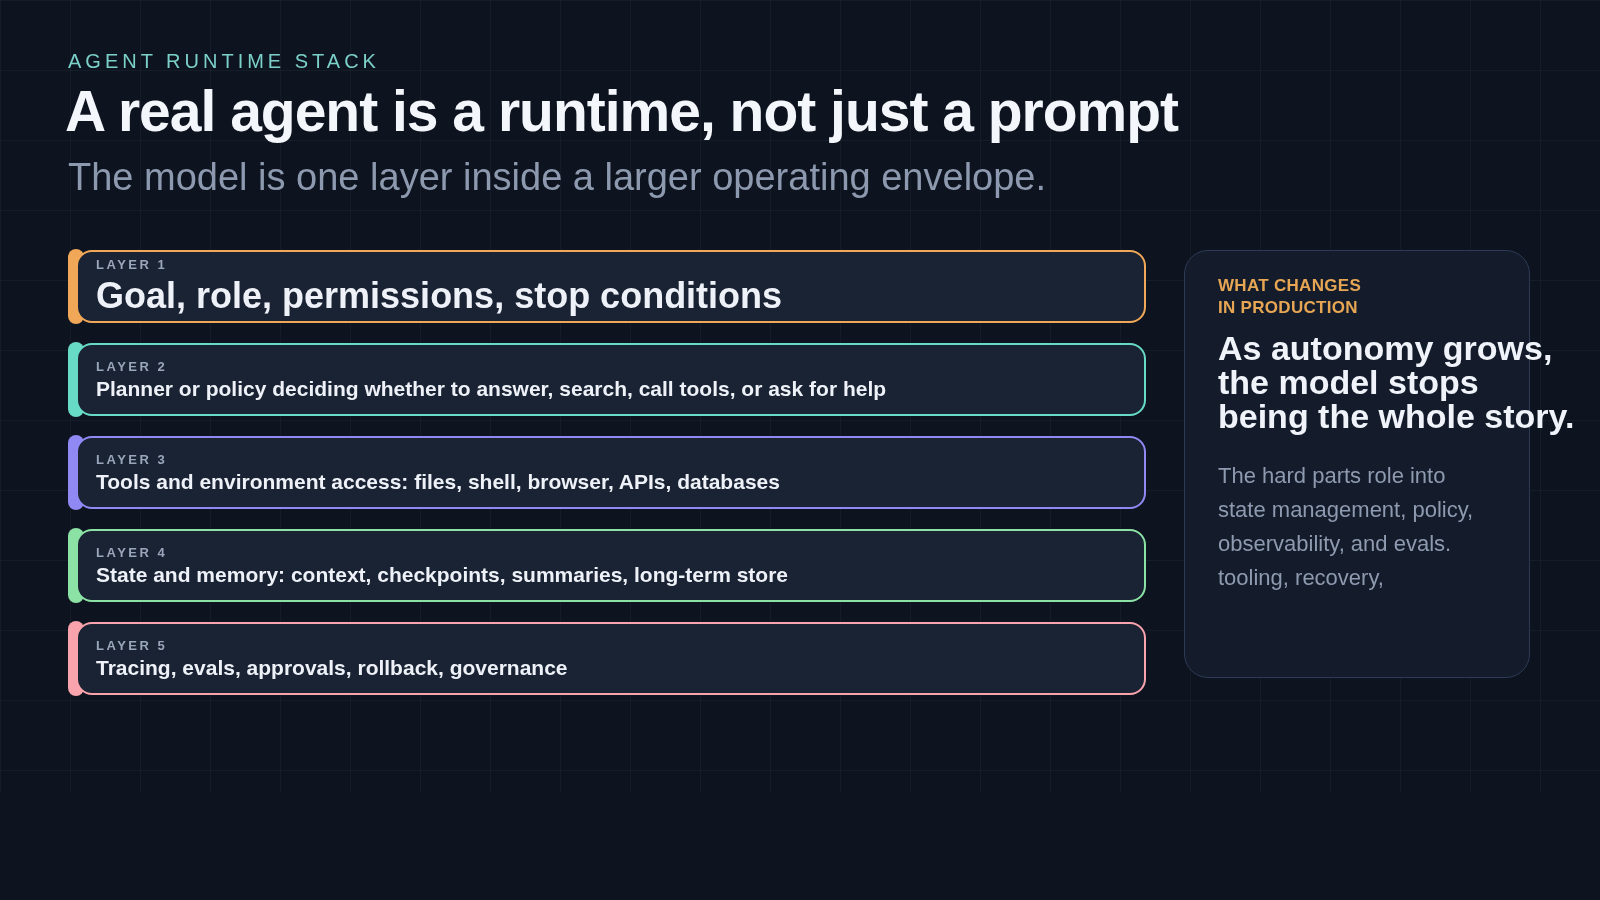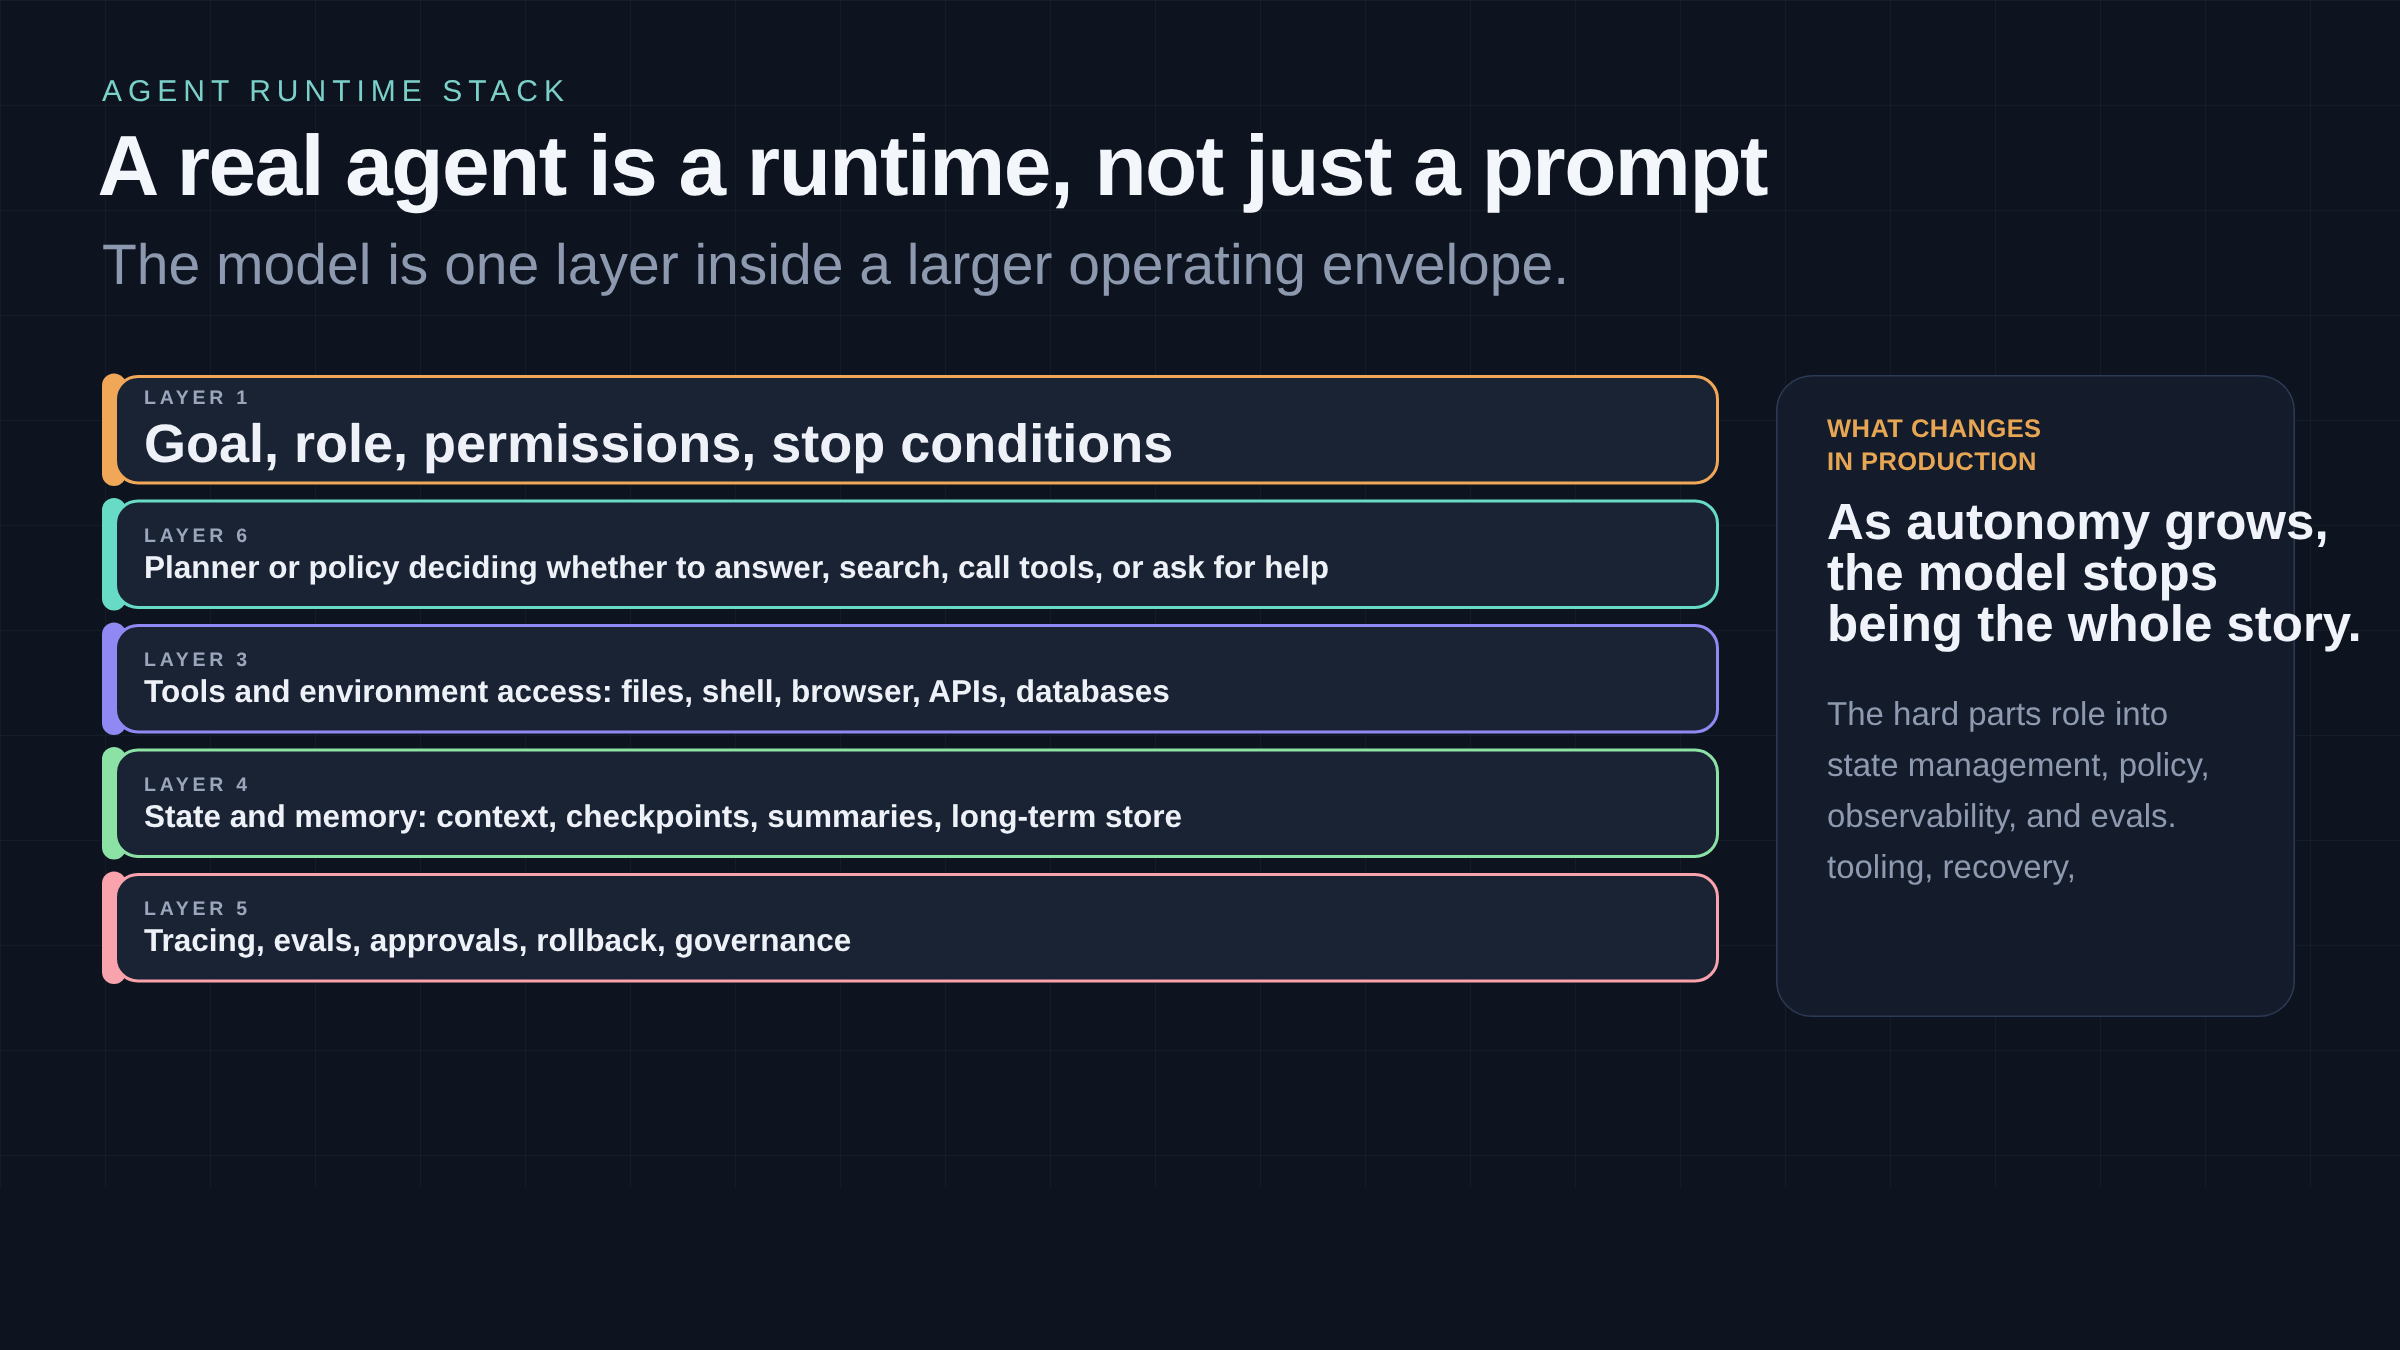--- a/index.html
+++ b/index.html
@@ -58,7 +58,7 @@
     width: 1070px;
     display: flex;
     flex-direction: column;
-    gap: 10px;
+    gap: 20px;
   }
   .layer {
     position: relative;

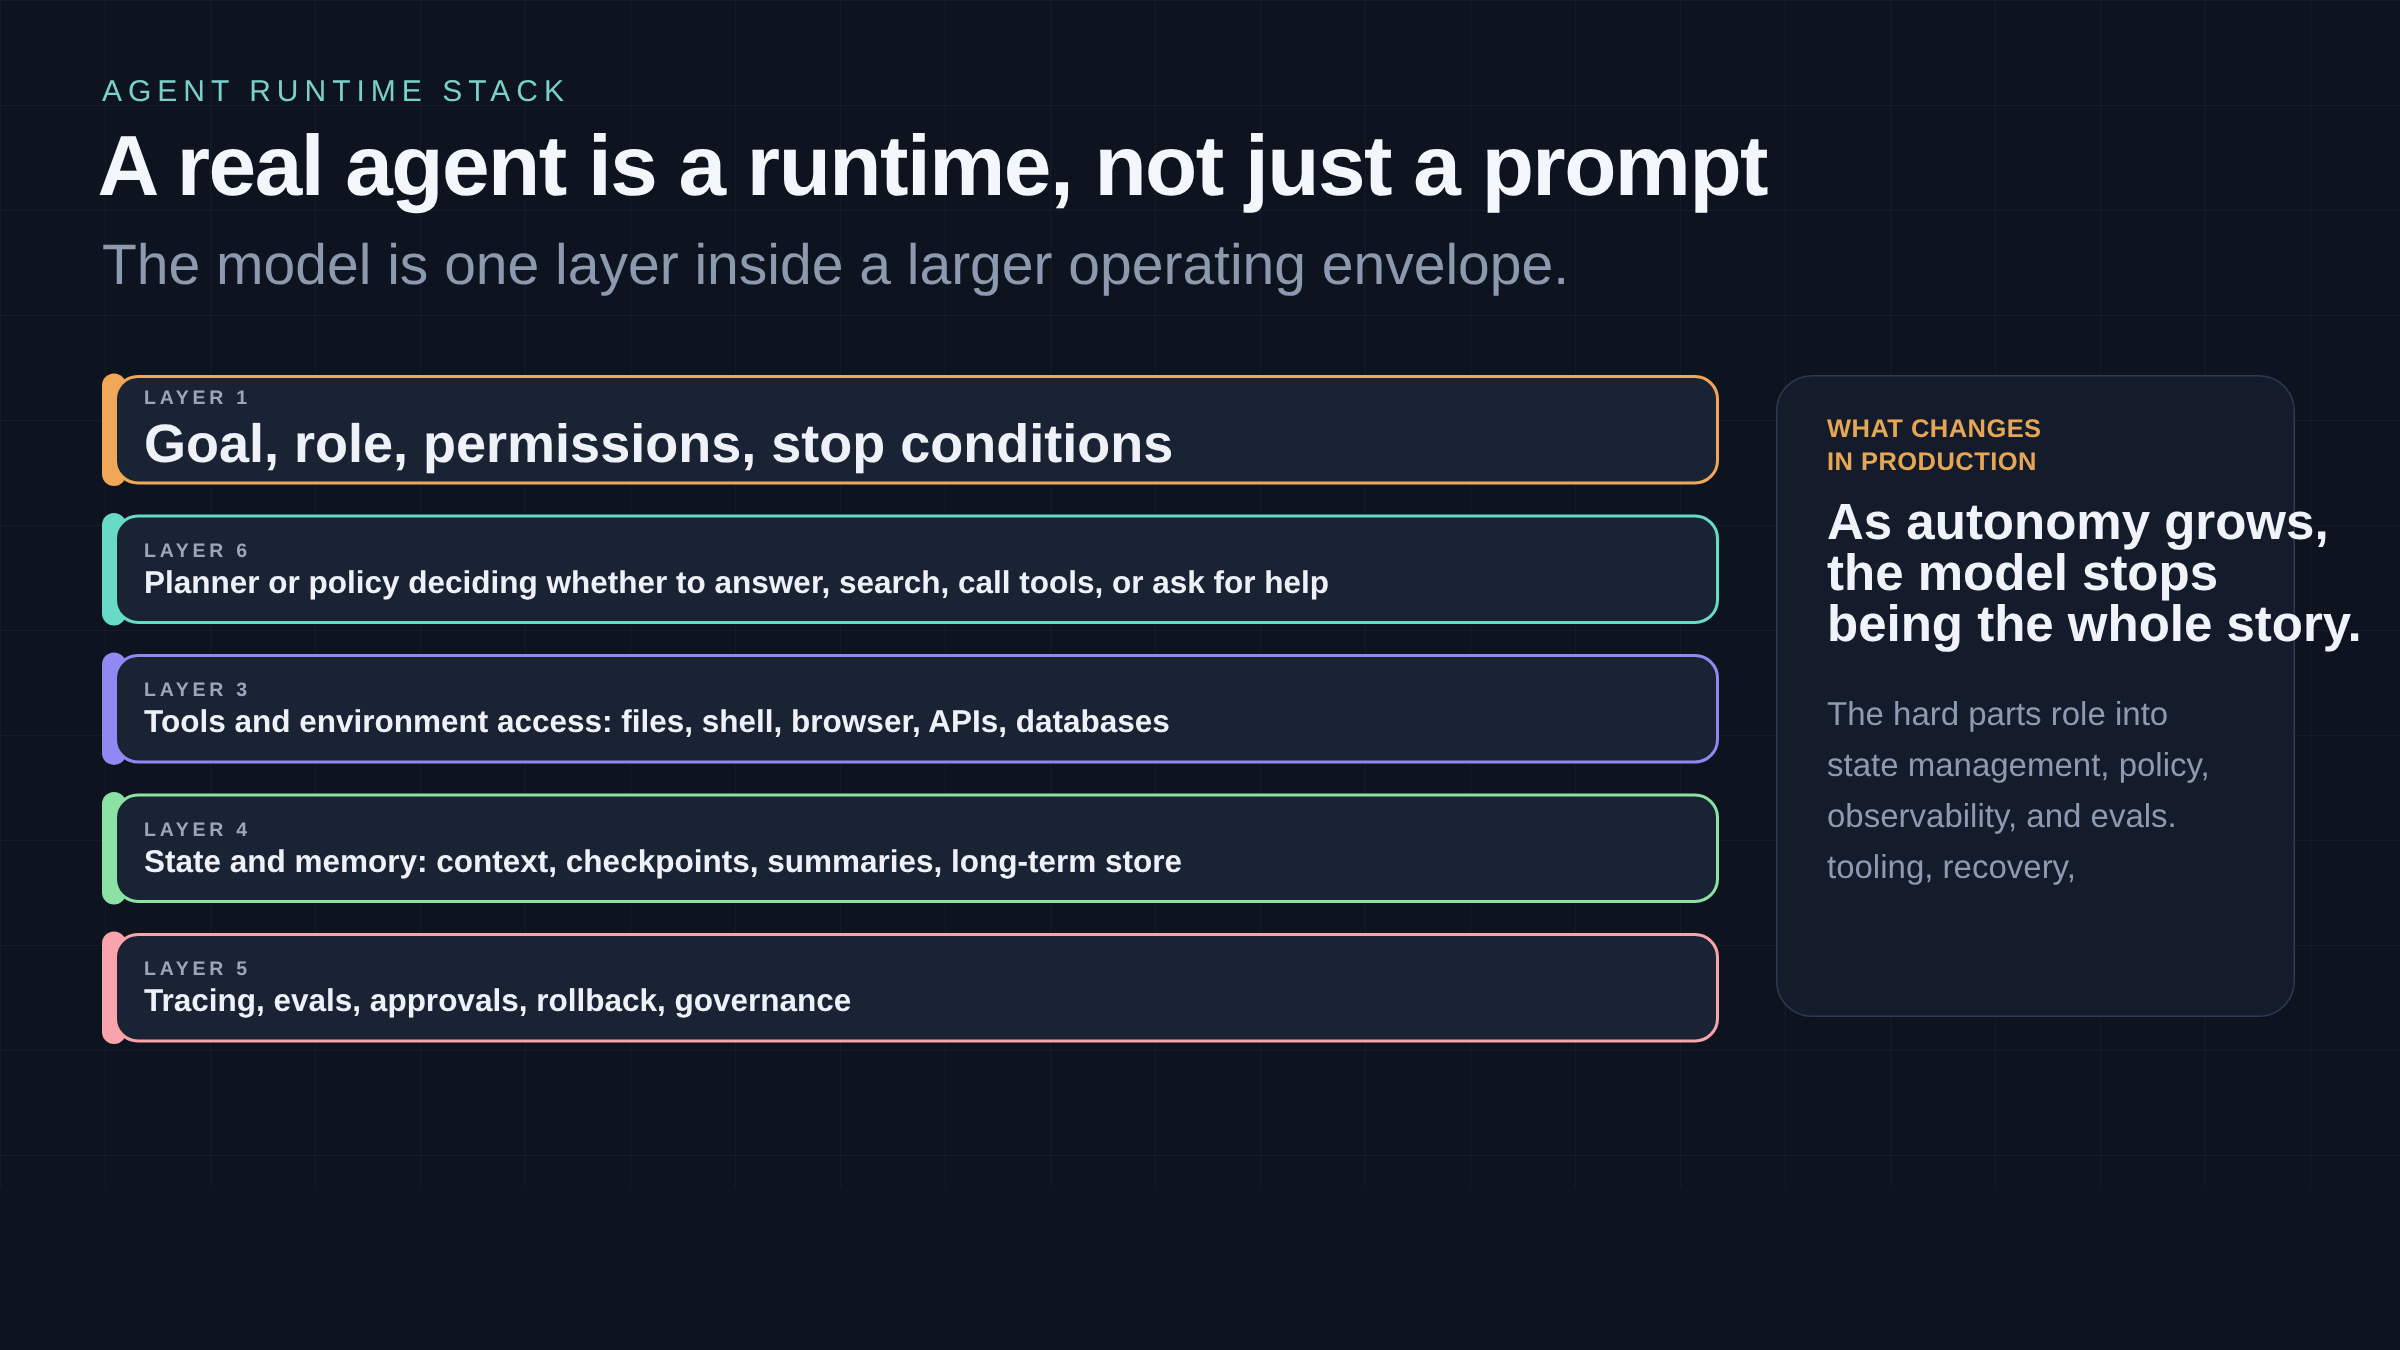--- a/index.html
+++ b/index.html
@@ -163,7 +163,7 @@
     <div class="layer" style="--accent: #67dbc6;">
       <span class="layer-accent"></span>
       <div class="layer-card">
-        <div class="layer-label">LAYER 6</div>
+        <div class="layer-label">LAYER 2</div>
         <div class="layer-title">Planner or policy deciding whether to answer, search, call tools, or ask for help</div>
       </div>
     </div>

